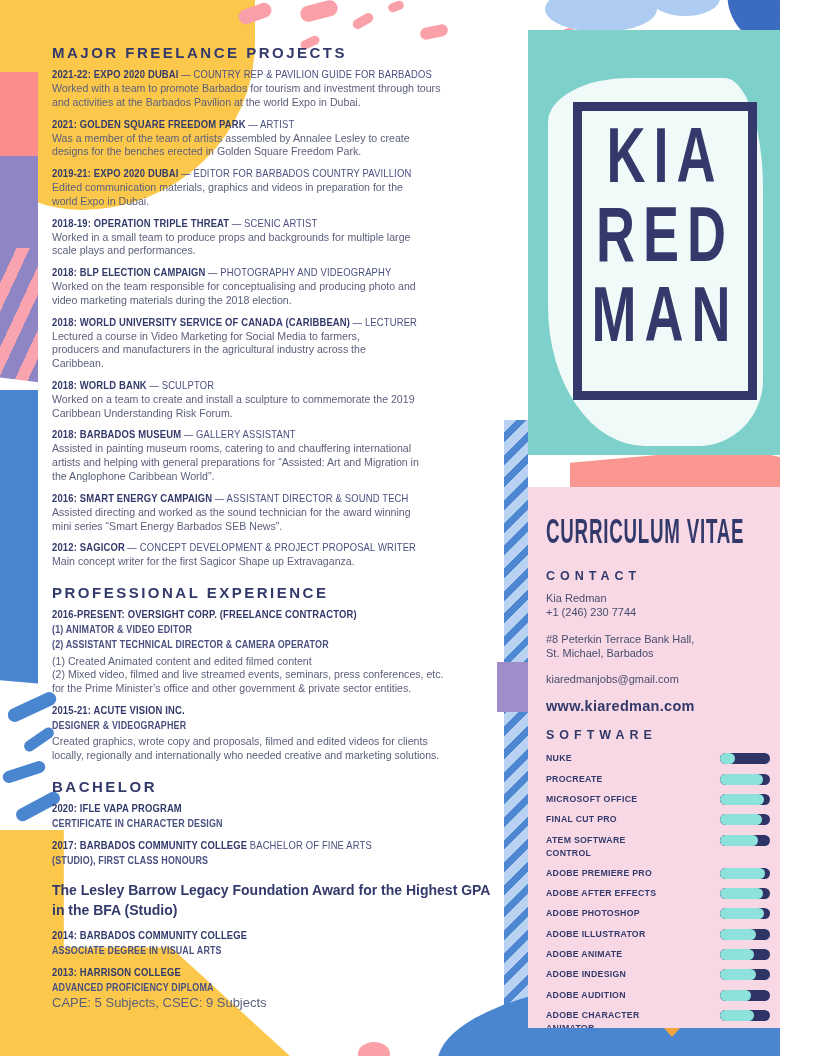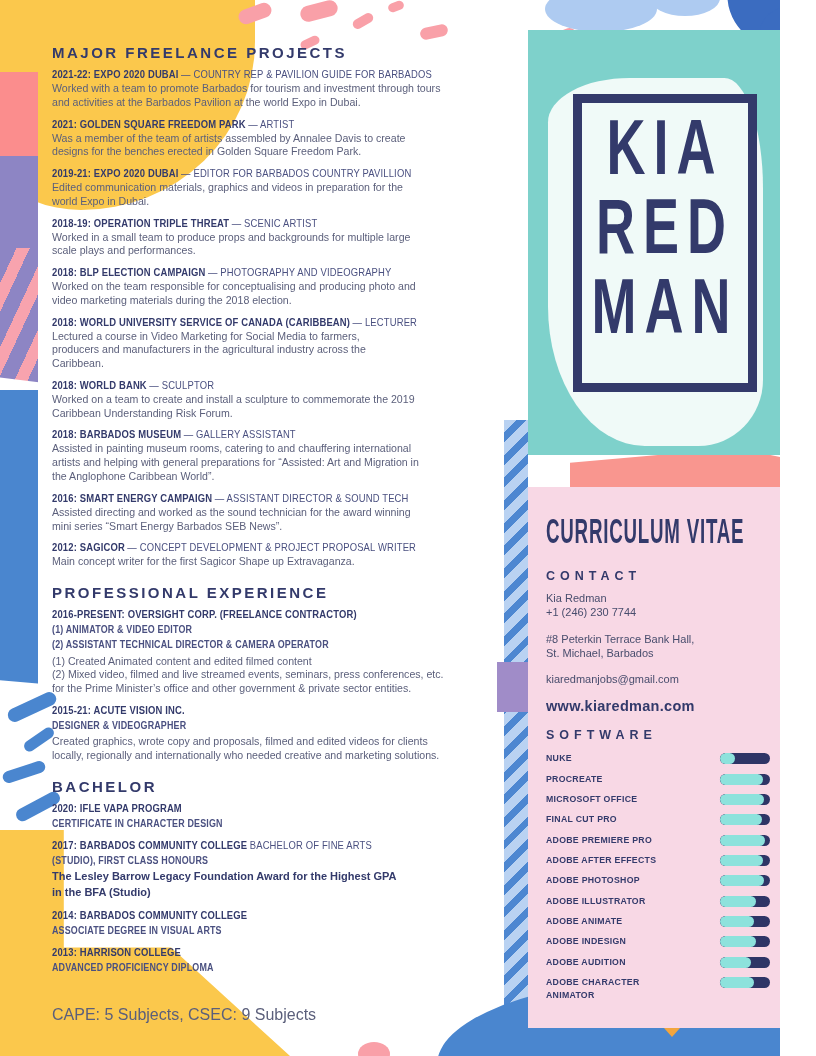--- a/index.html
+++ b/index.html
@@ -141,7 +141,7 @@
     <div class="e-title">
       <span class="e-strong">2021: GOLDEN SQUARE FREEDOM PARK</span><span class="e-role">— ARTIST</span>
     </div>
-    <div class="e-body">Was a member of the team of artists assembled by Annalee Davis to create
+    <div class="e-body">Was a member of the team of artists assembled by Annalee Lesley to create
 designs for the benches erected in Golden Square Freedom Park.</div>
   </div>
 

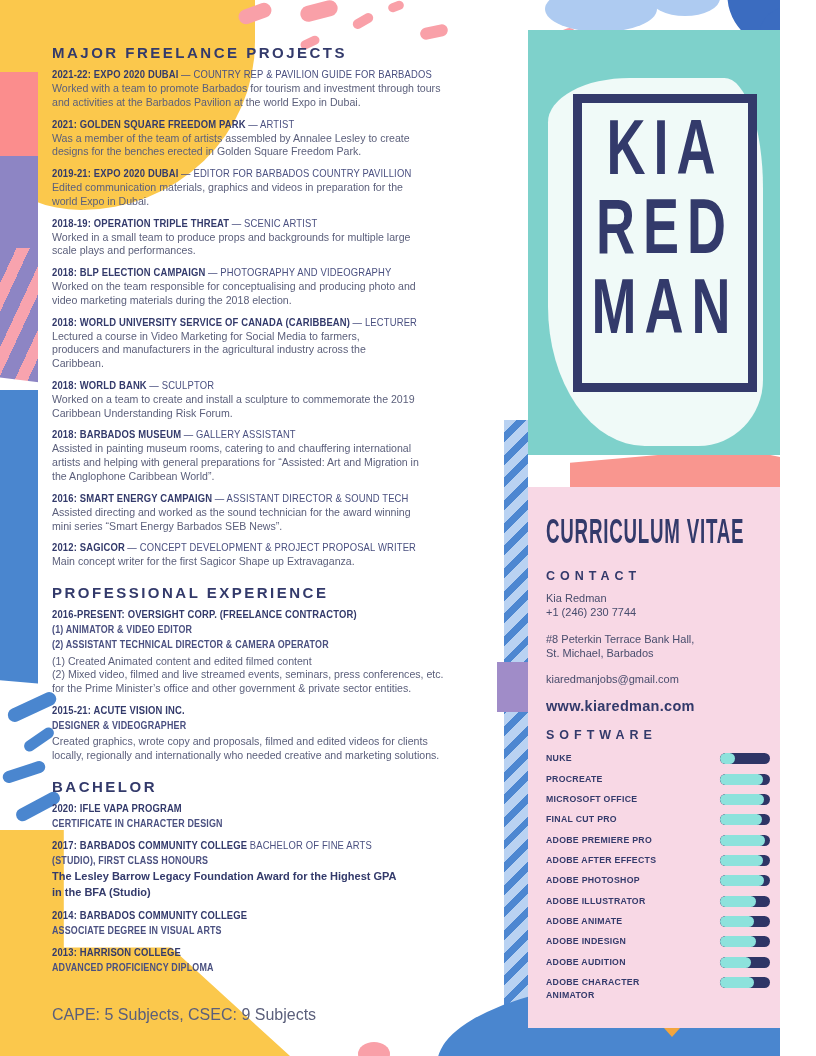--- a/index.html
+++ b/index.html
@@ -60,7 +60,7 @@
   .logo-panel{position:absolute;left:528px;top:30px;width:259px;height:425px;background:#7ed1cb;z-index:2;}
   .splash{position:absolute;left:20px;top:48px;width:215px;height:368px;background:#f0faf8;
     border-radius:38% 18% 30% 45% / 12% 30% 18% 38%;}
-  .logo-frame{position:absolute;left:45px;top:64px;width:166px;height:280px;border:9px solid #333a6b;}
+  .logo-frame{position:absolute;left:45px;top:72px;width:166px;height:280px;border:9px solid #333a6b;}
   .logo-stack{position:absolute;left:0;top:4px;width:100%;text-align:center;
     font-weight:bold;color:#333a6b;font-size:54px;line-height:1.02;letter-spacing:8px;
     transform:scaleY(1.45);transform-origin:center top;}

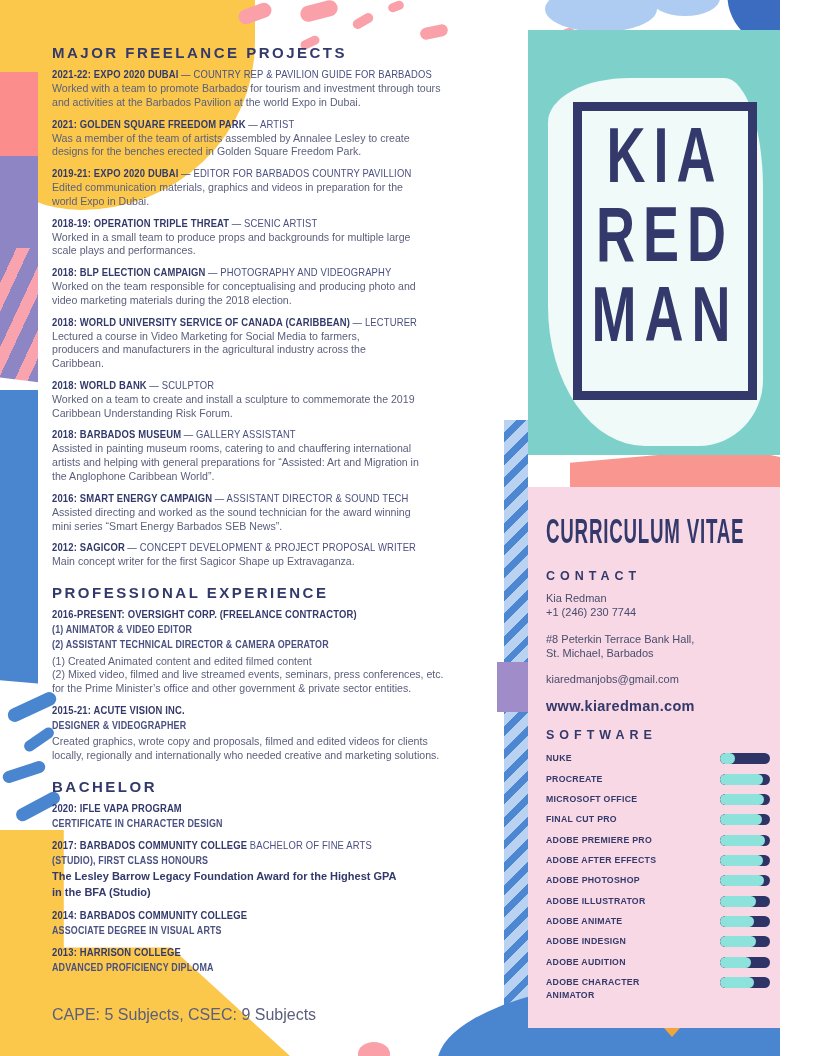--- a/index.html
+++ b/index.html
@@ -338,6 +338,12 @@
     </div>
   </div>
 
+  <div class="sw-row">
+    <div class="sw-name">ATEM SOFTWARE CONTROL</div>
+    <div class="sw-bar">
+      <div class="sw-fill" style="width: 75%;"></div>
+    </div>
+  </div>
 
   <div class="sw-row">
     <div class="sw-name">ADOBE PREMIERE PRO</div>

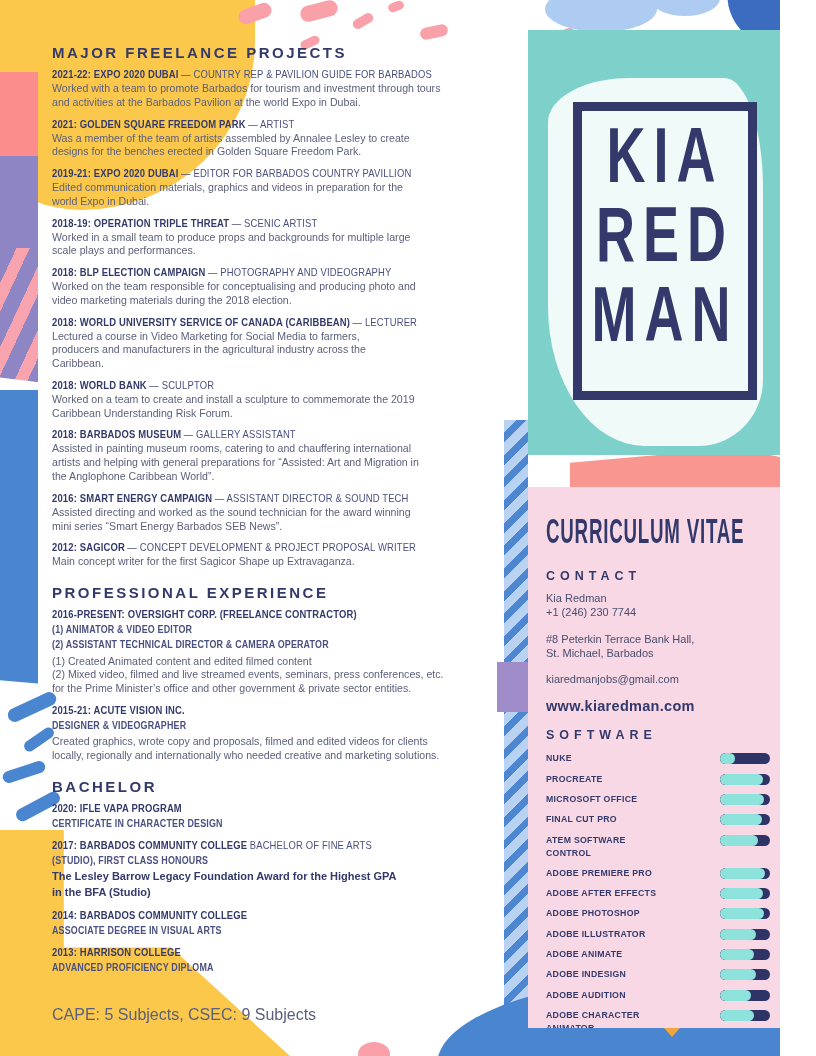--- a/index.html
+++ b/index.html
@@ -53,7 +53,7 @@
   .e-roleline,.e-sub{font-size:10.5px;font-weight:bold;color:#4a5080;letter-spacing:0.2px;
     transform:scaleX(0.85);transform-origin:left center;white-space:nowrap;line-height:1.45;}
   .e-body{font-size:10.6px;color:#5b5f7b;line-height:1.3;white-space:pre-line;}
-  .e-award{font-size:11px;font-weight:bold;color:#333a6b;line-height:1.45;white-space:pre-line;margin-top:1px;}
+  .e-award{font-size:14px;font-weight:bold;color:#333a6b;line-height:1.45;white-space:pre-line;margin-top:12px;}
   .e-note{font-size:16px;color:#5b5f7b;line-height:1.3;margin-top:30px;}
 
   

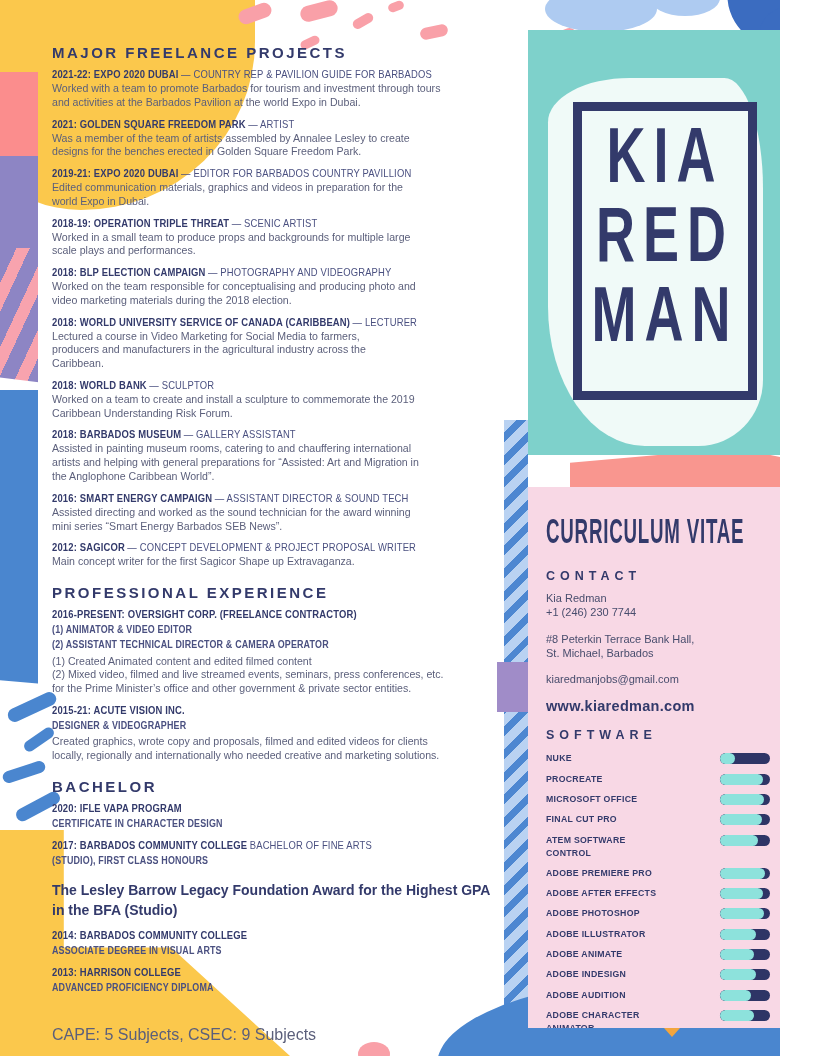--- a/index.html
+++ b/index.html
@@ -54,7 +54,7 @@
     transform:scaleX(0.85);transform-origin:left center;white-space:nowrap;line-height:1.45;}
   .e-body{font-size:10.6px;color:#5b5f7b;line-height:1.3;white-space:pre-line;}
   .e-award{font-size:14px;font-weight:bold;color:#333a6b;line-height:1.45;white-space:pre-line;margin-top:12px;}
-  .e-note{font-size:16px;color:#5b5f7b;line-height:1.3;margin-top:30px;}
+  .e-note{font-size:13px;color:#5b5f7b;line-height:1.3;}
 
   
   .logo-panel{position:absolute;left:528px;top:30px;width:259px;height:425px;background:#7ed1cb;z-index:2;}

